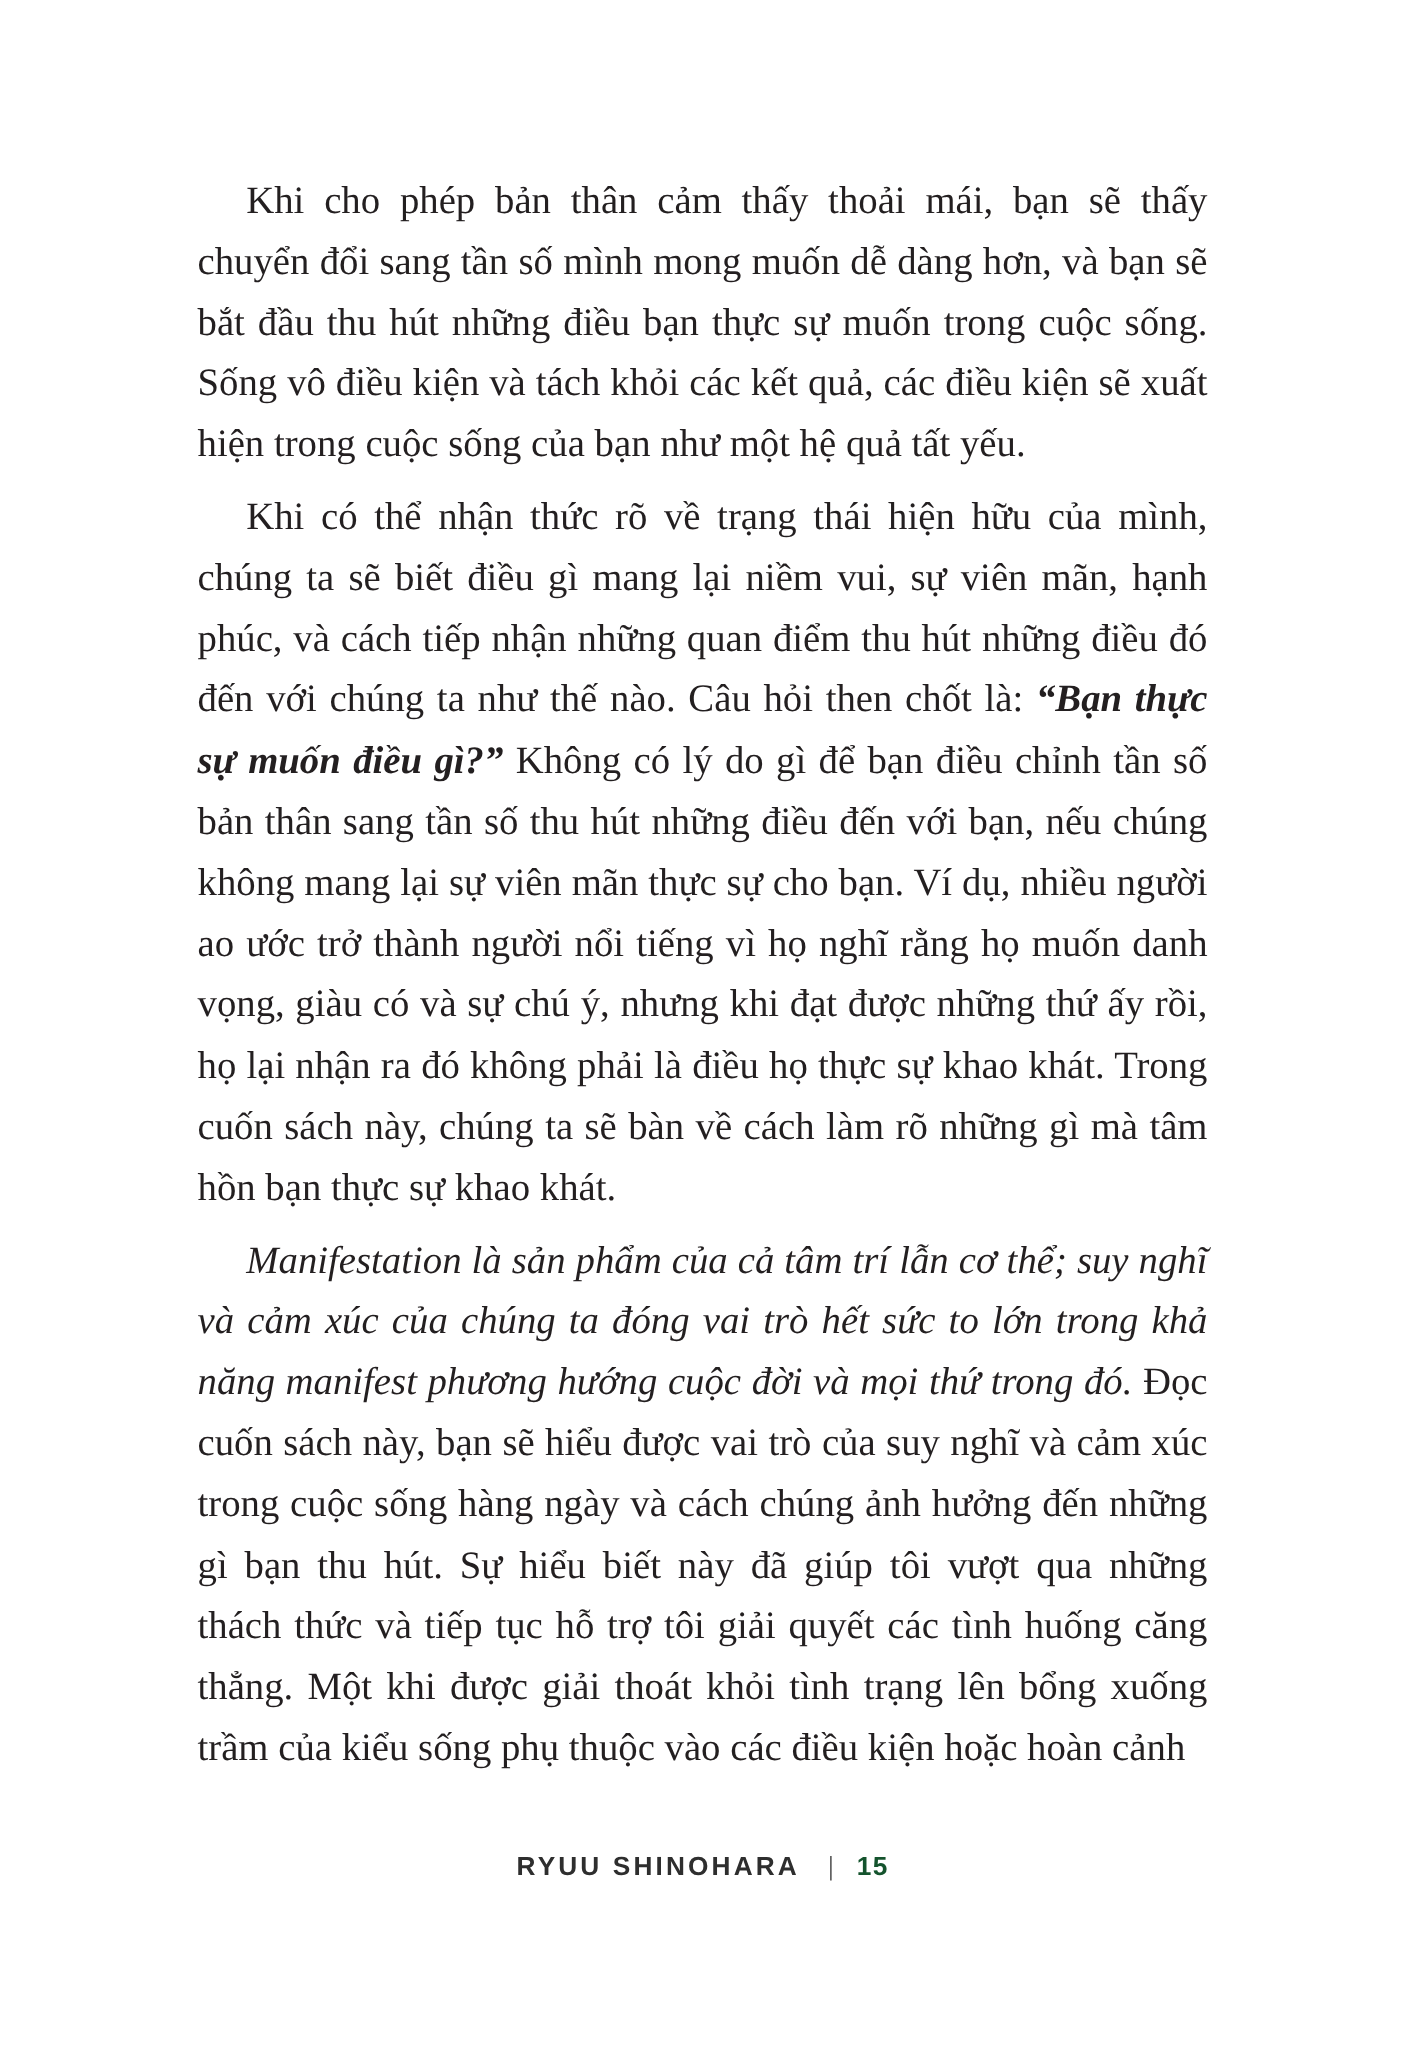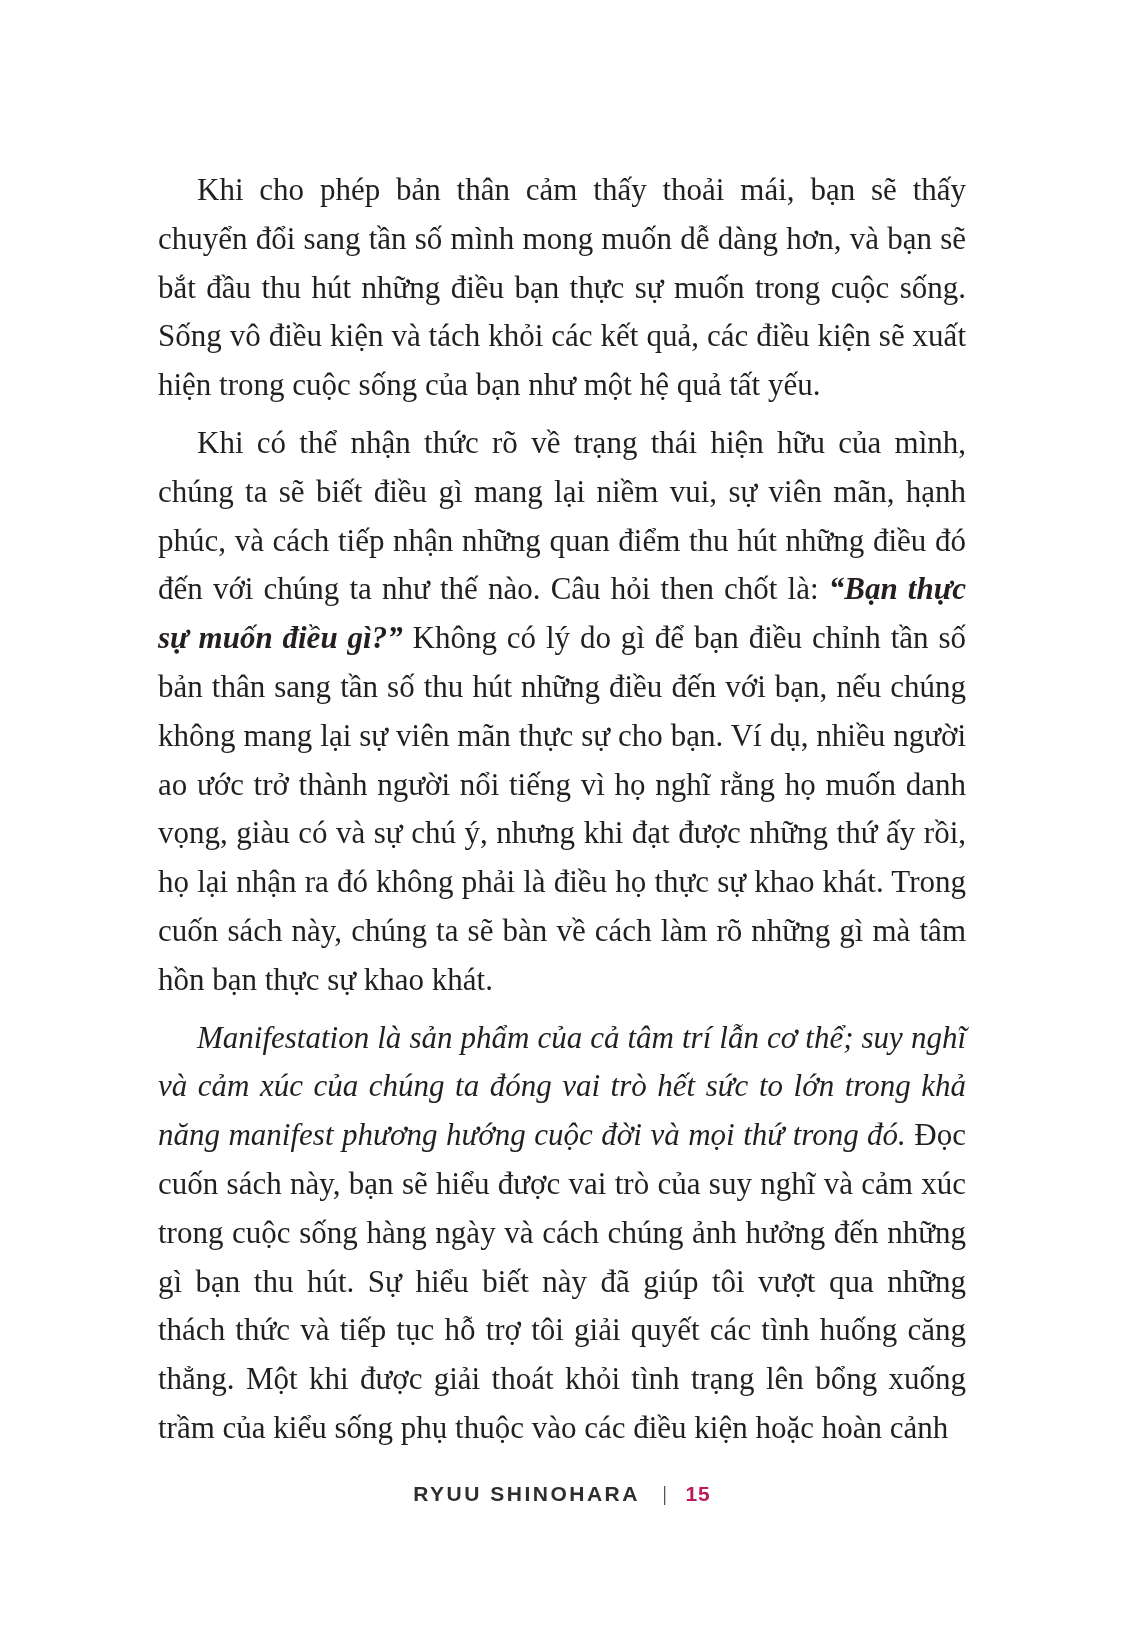--- a/index.html
+++ b/index.html
@@ -22,7 +22,7 @@
   .text-block {
     position: absolute;
     left: 158px;
-    top: 166px;
+    top: 136px;
     width: 808px;
     color: #231f20;
     font-family: "Liberation Serif", serif;

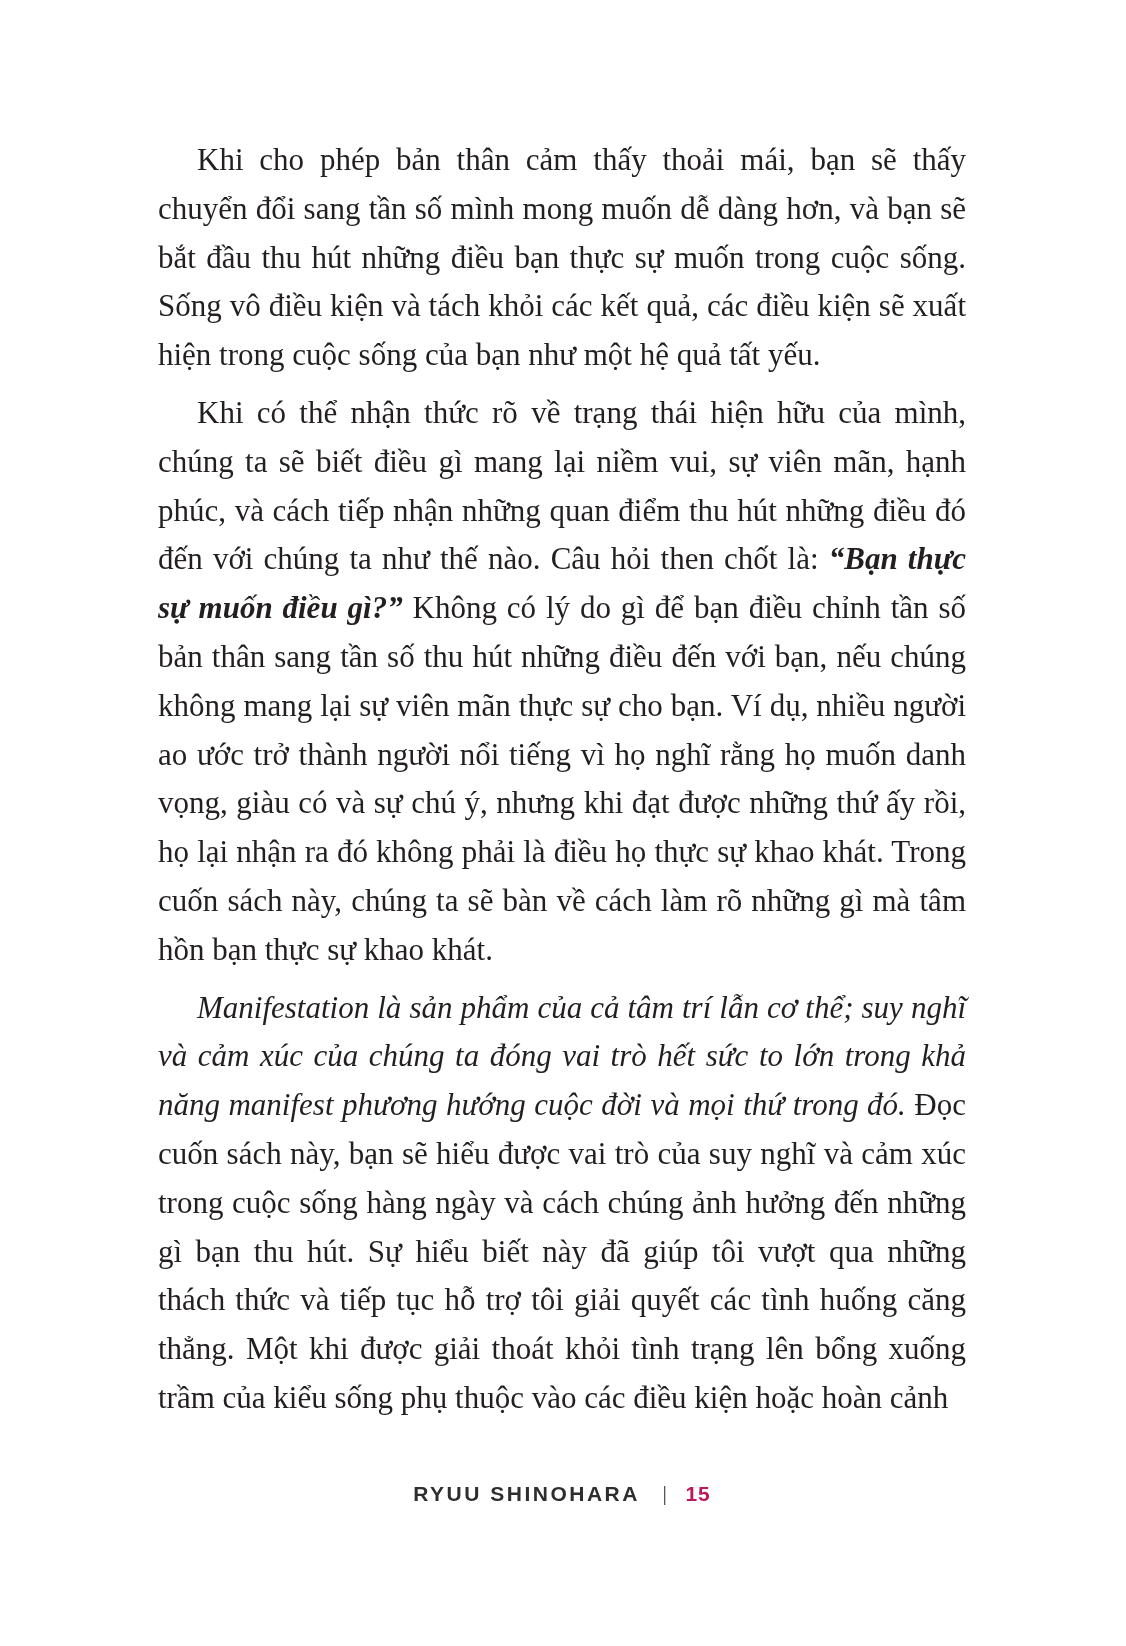--- a/index.html
+++ b/index.html
@@ -72,7 +72,7 @@
   .footer-page-number {
     font-weight: 700;
     letter-spacing: 1px;
-    color: #be185d;
+    color: #14532d;
   }
 </style>
 </head>

